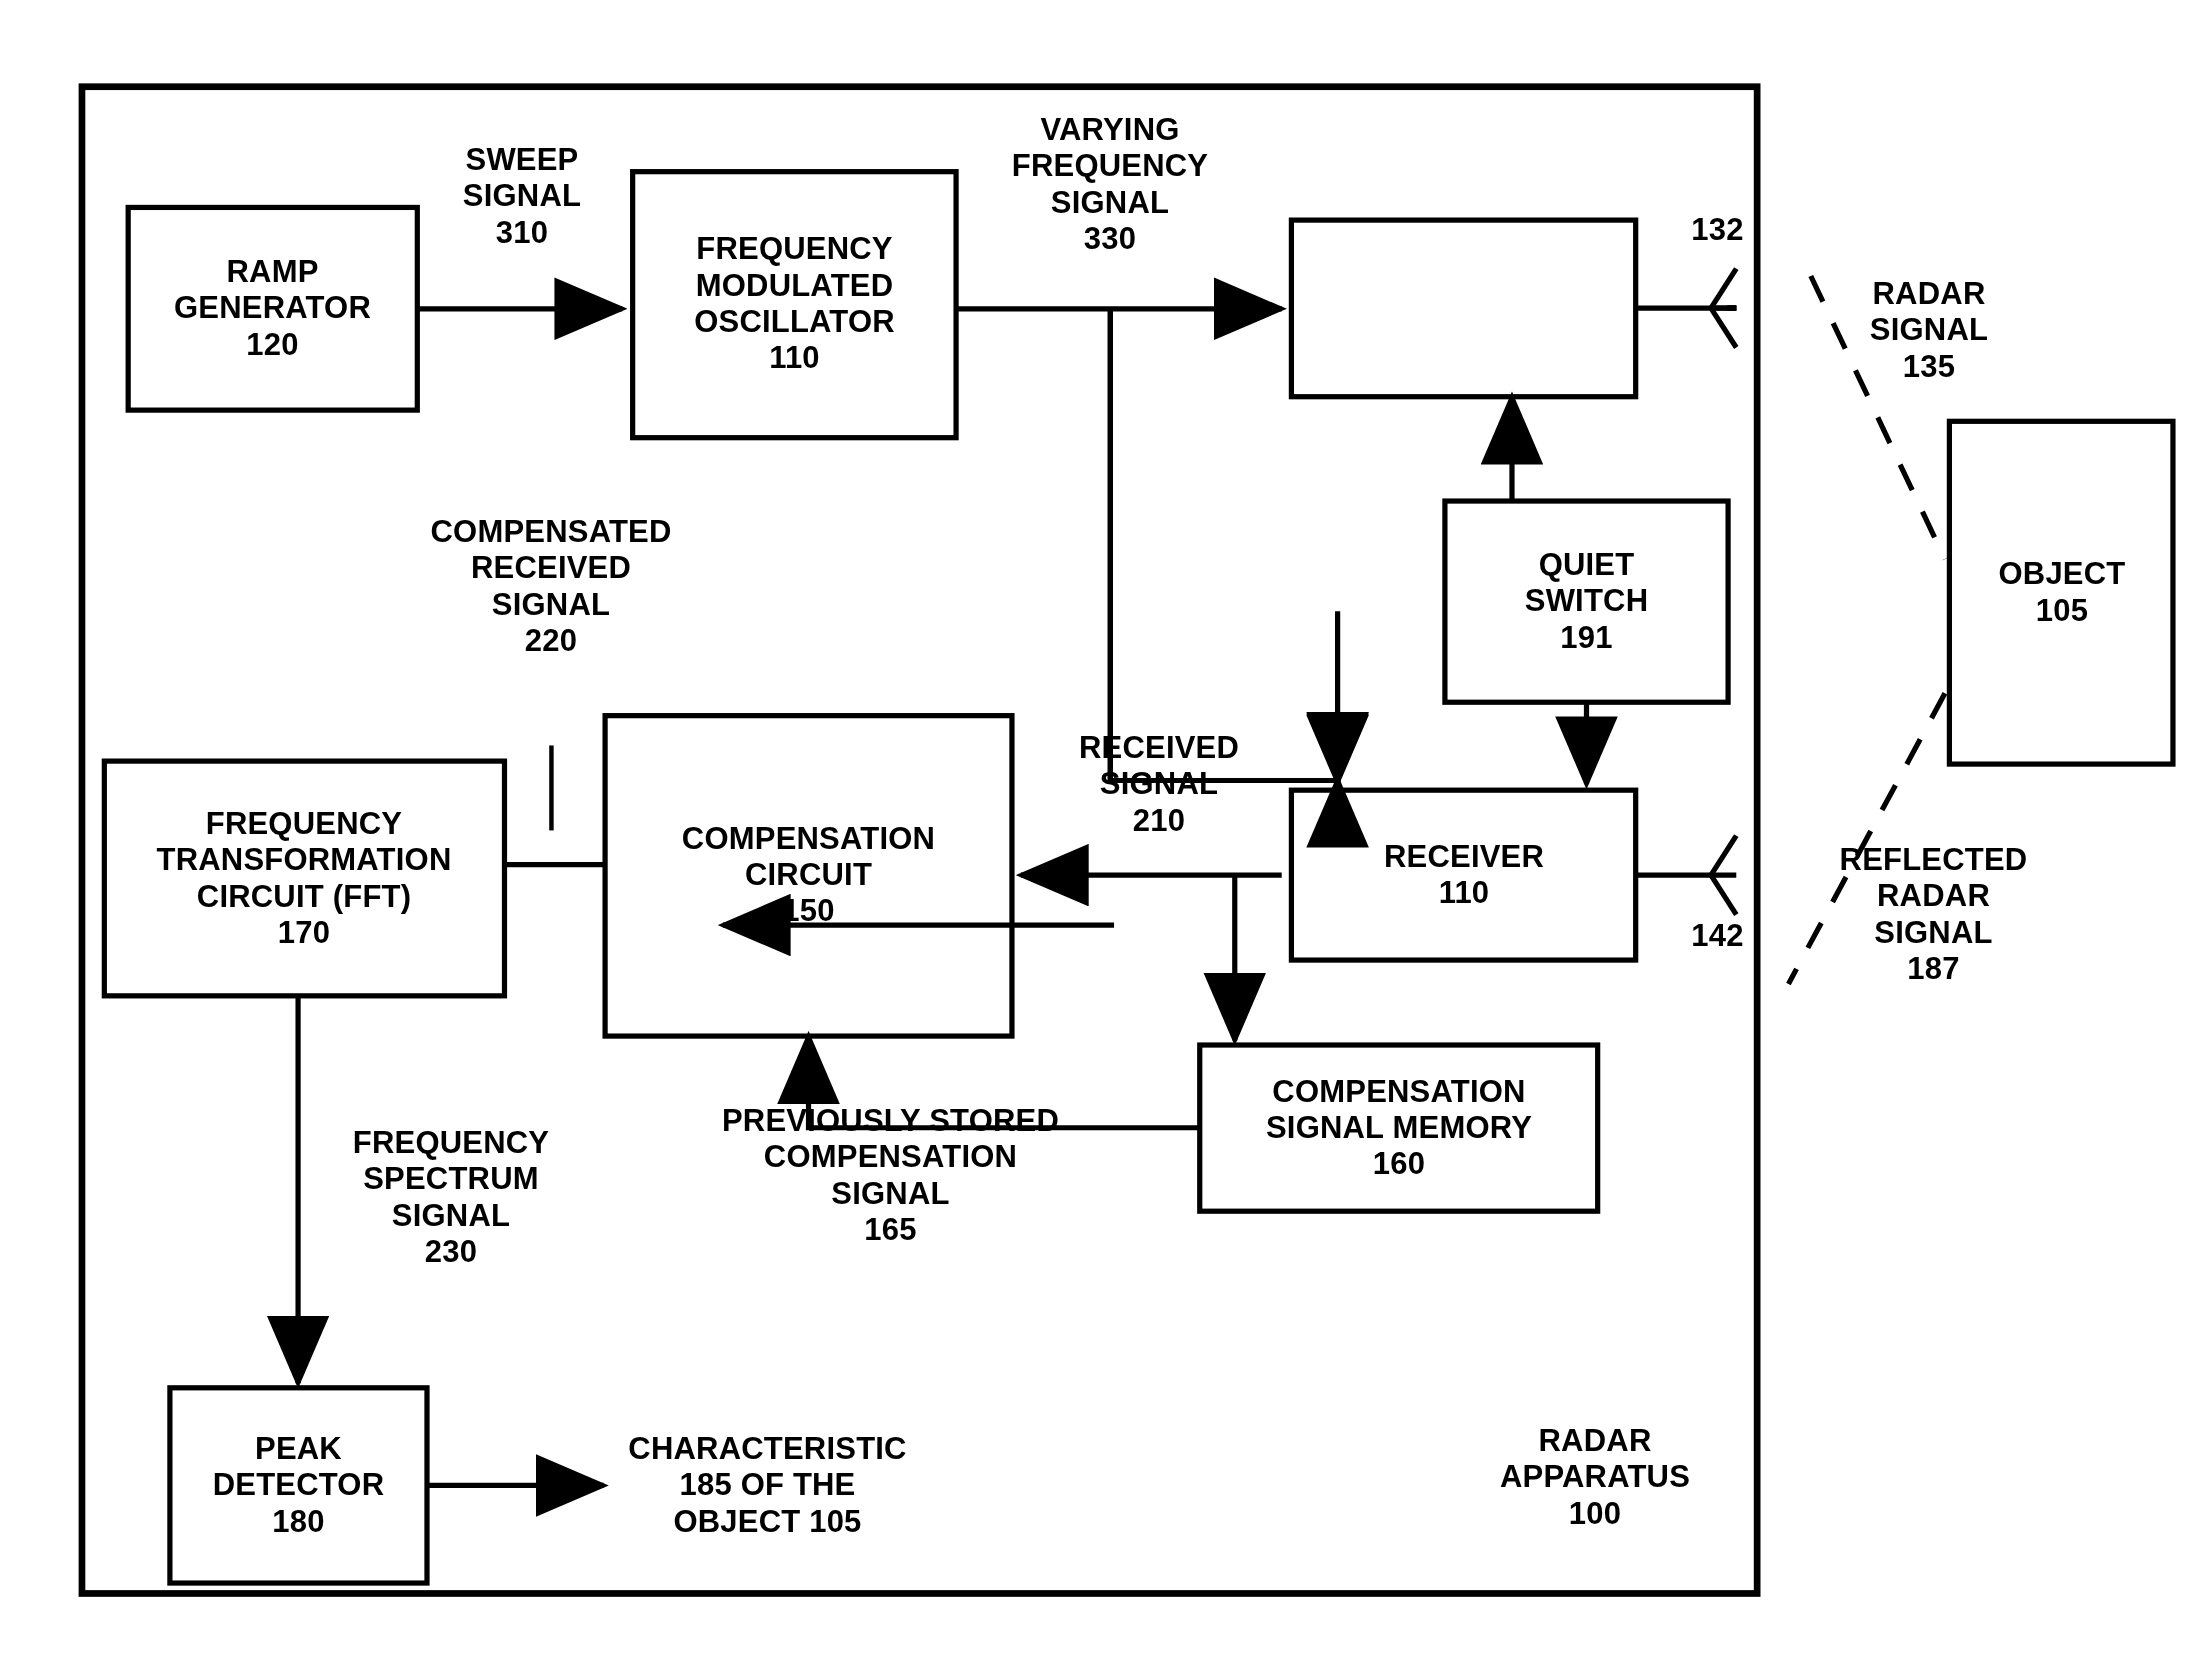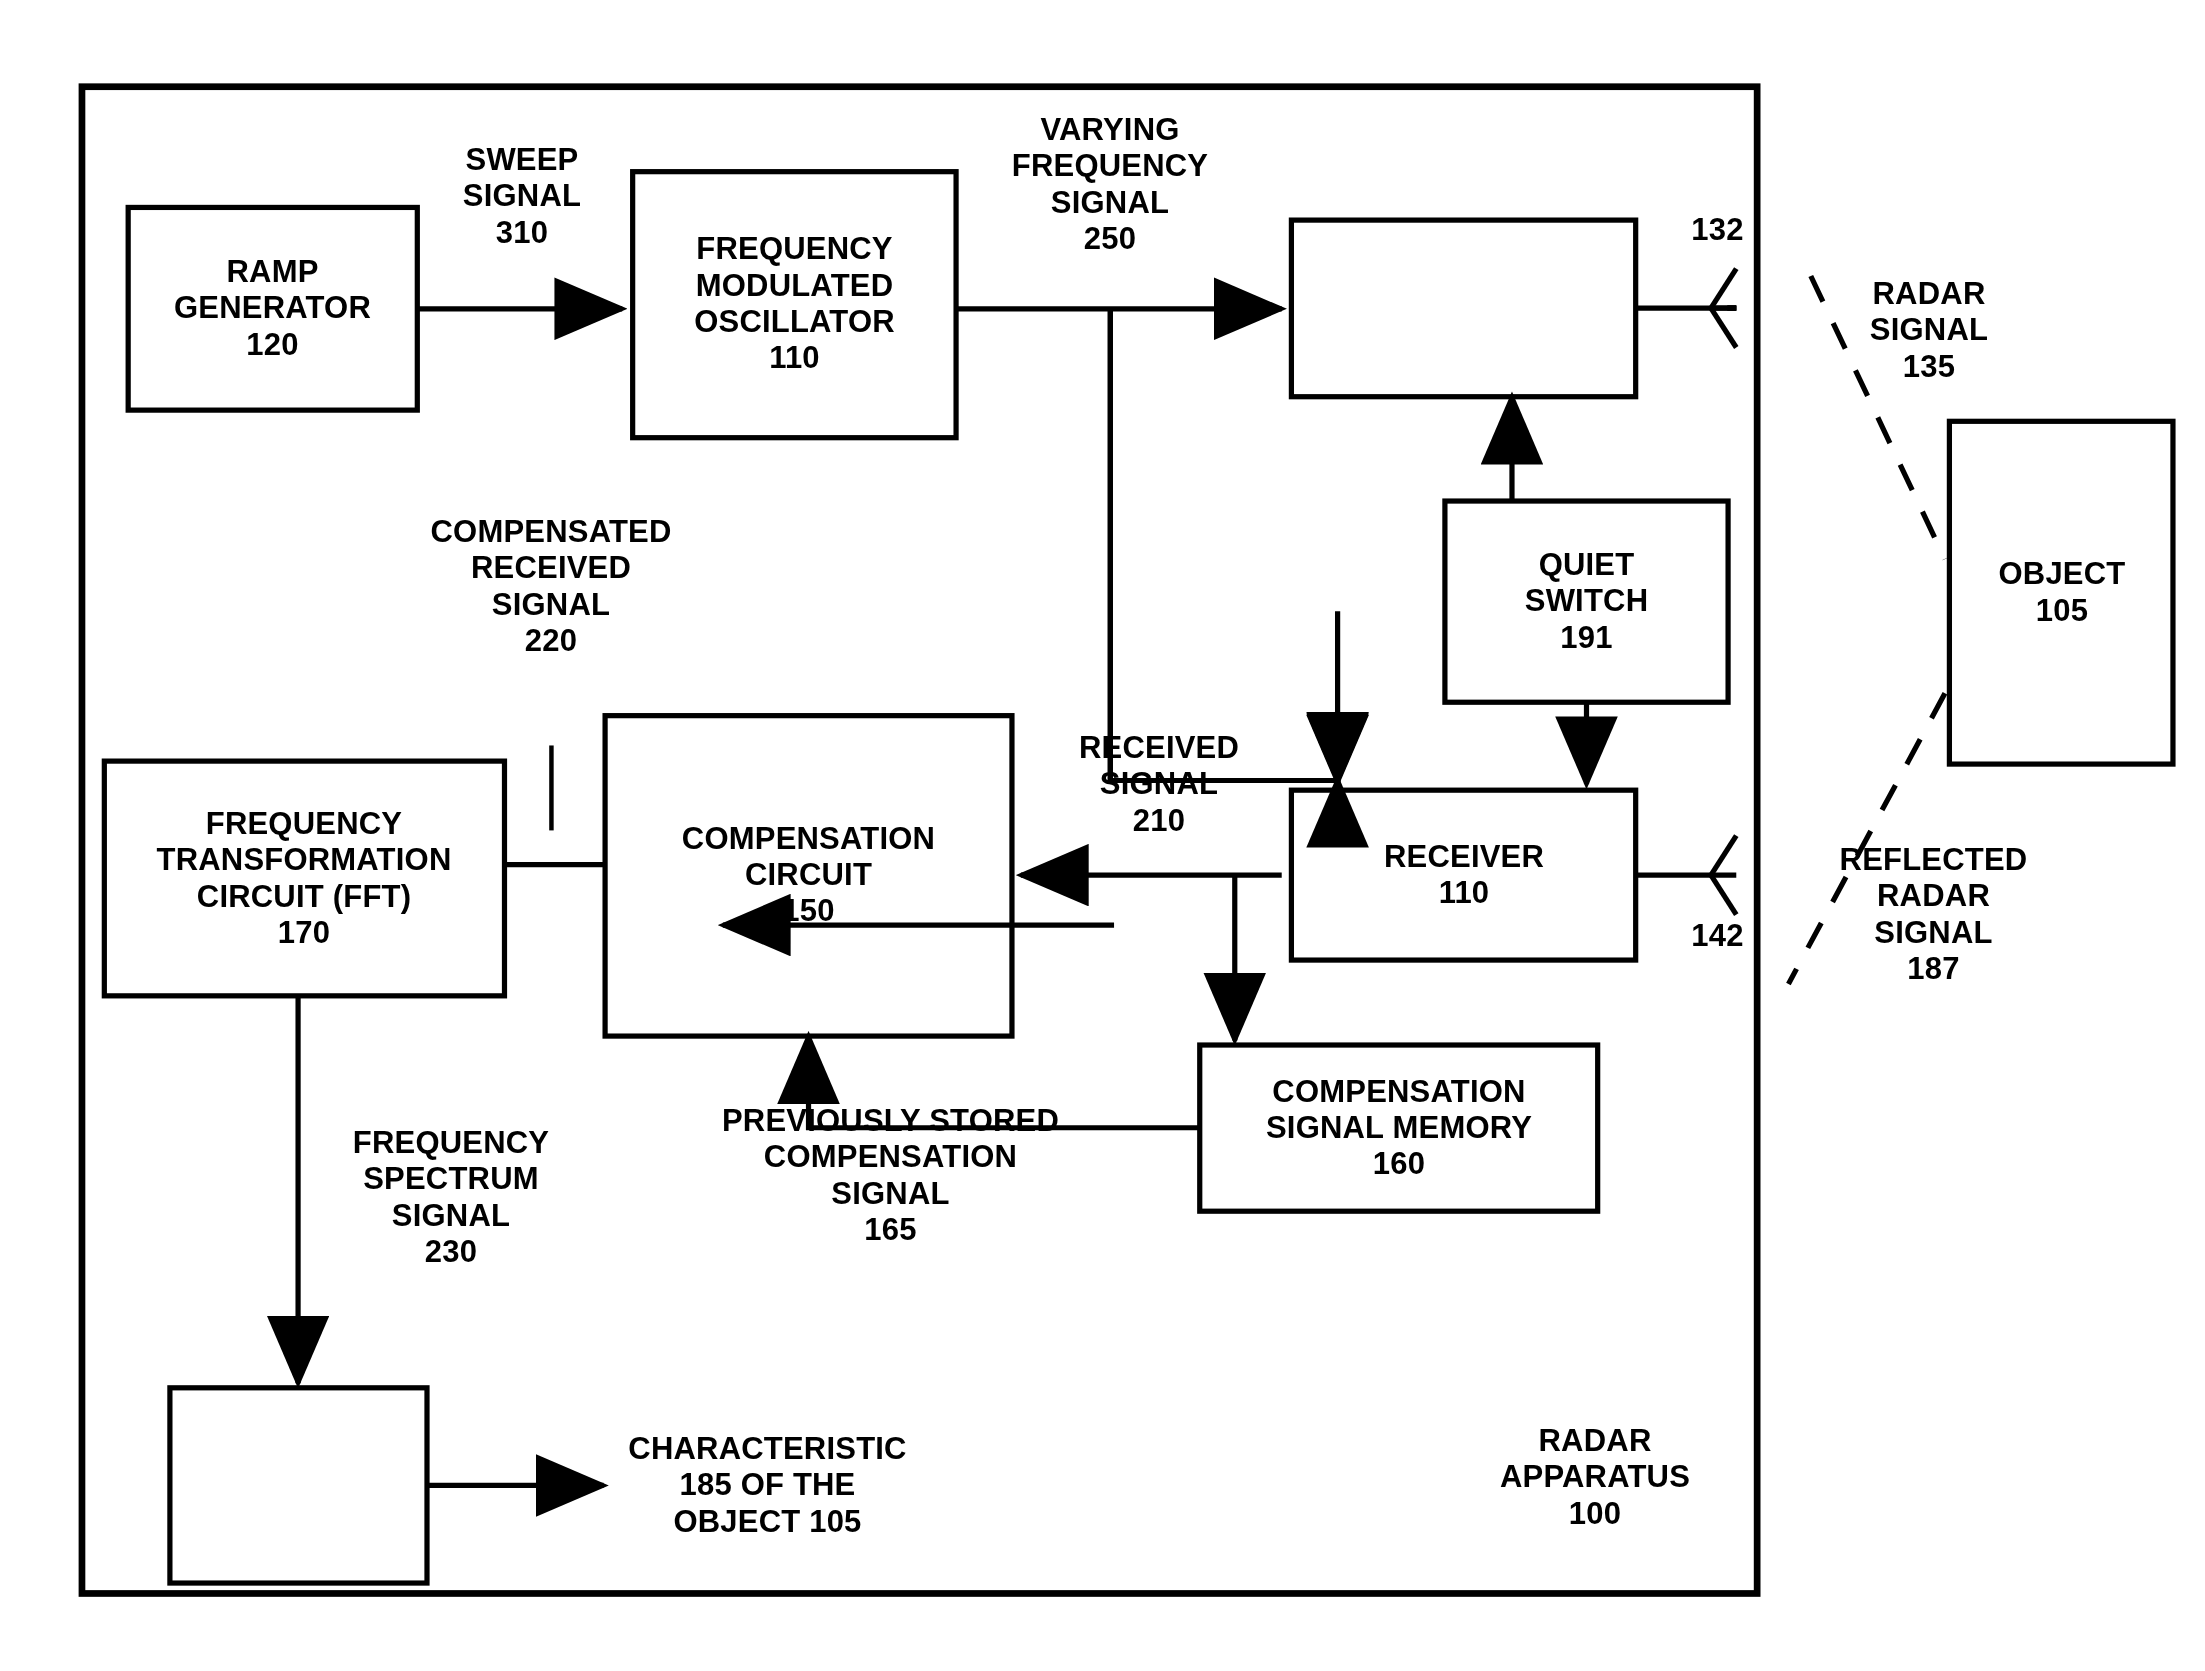--- a/index.html
+++ b/index.html
@@ -161,7 +161,7 @@
   <div class="lbl sig-label" style="left:961px;top:112px;width:298px;">VARYING
 FREQUENCY
 SIGNAL
-250</div>
+330</div>
 
   <div class="lbl sig-label" style="left:1817px;top:276px;width:224px;">RADAR
 SIGNAL

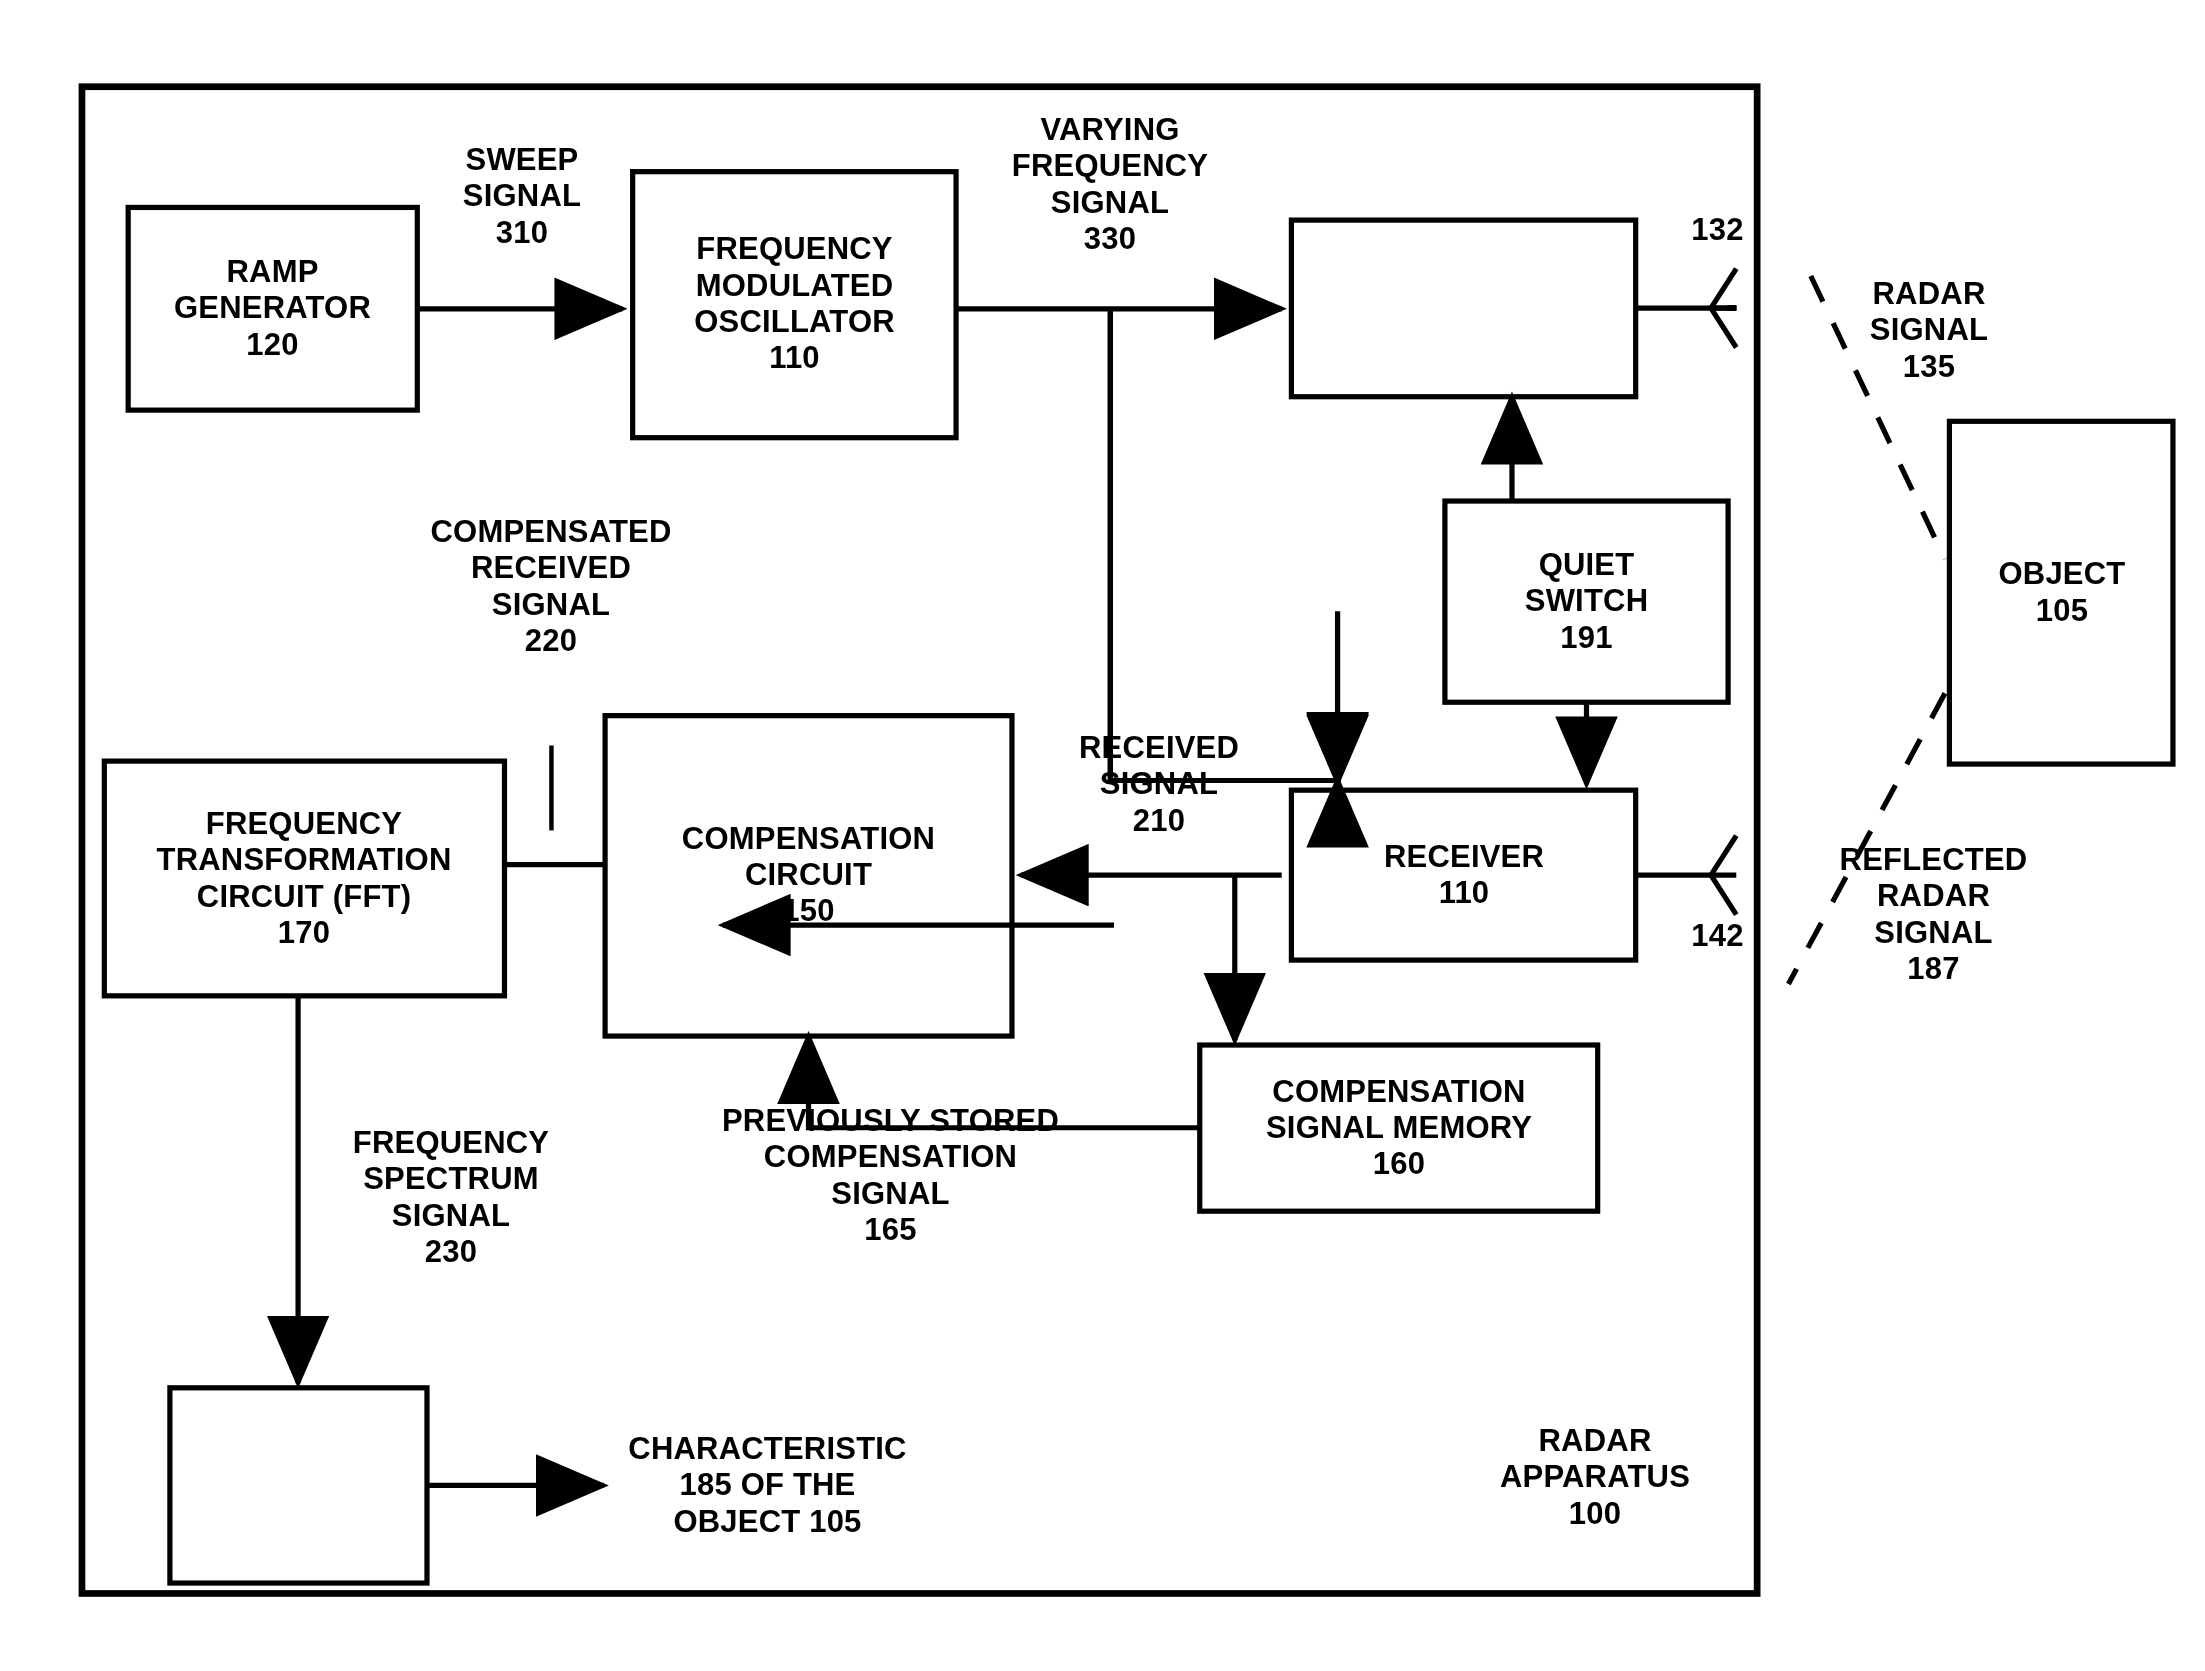--- a/index.html
+++ b/index.html
@@ -150,6 +150,9 @@
 CIRCUIT (FFT)
 170</div>
 
+  <div class="lbl box-label blk" style="left:170px;top:1388px;width:257px;height:195px;">PEAK
+DETECTOR
+180</div>
 
   <div class="lbl box-label blk" style="left:1950px;top:421px;width:224px;height:343px;">OBJECT
 105</div>

